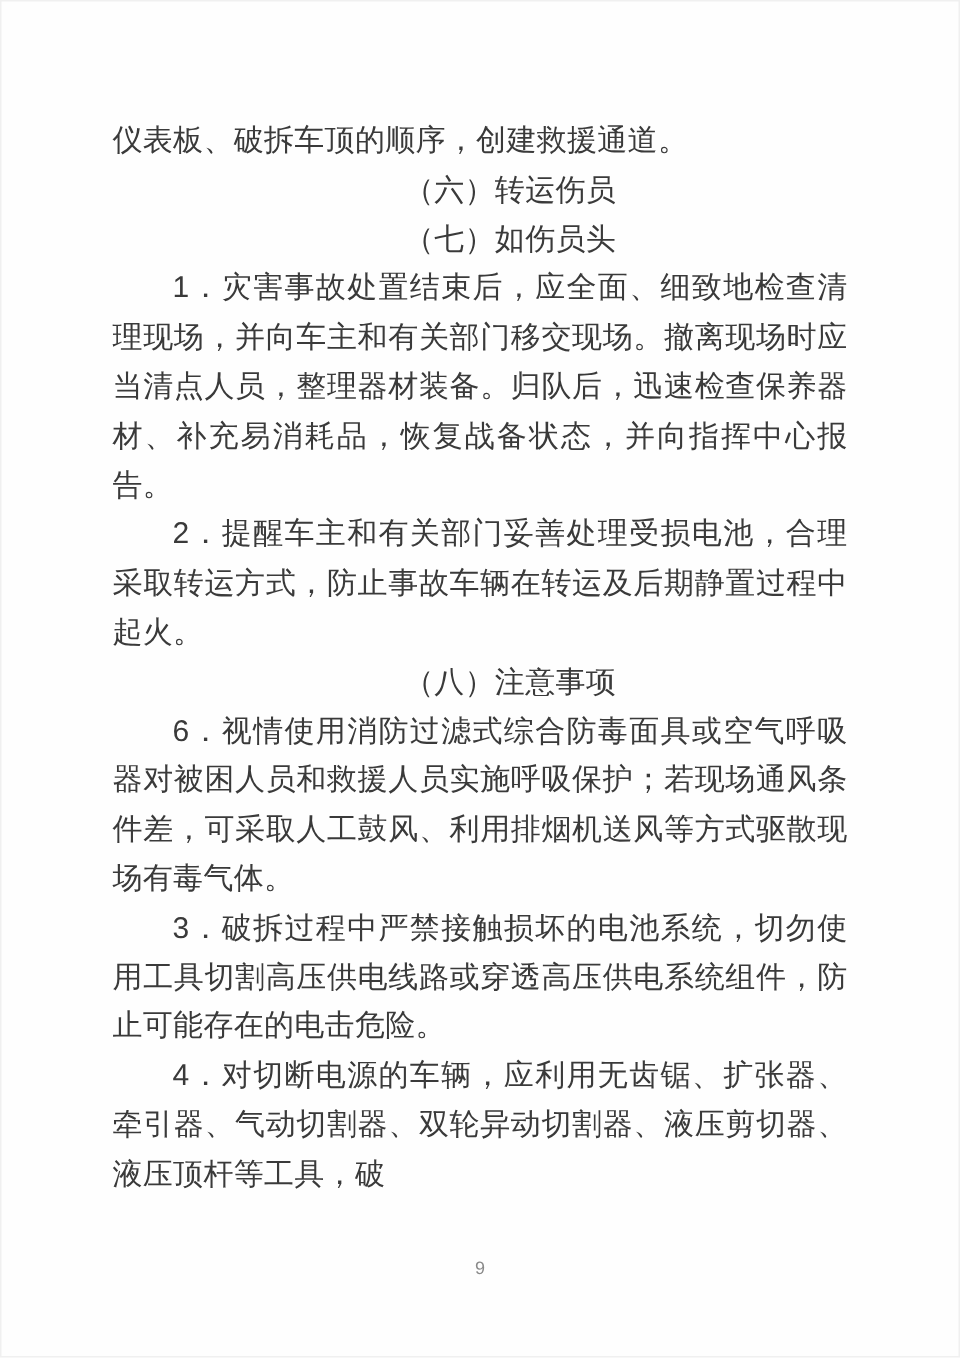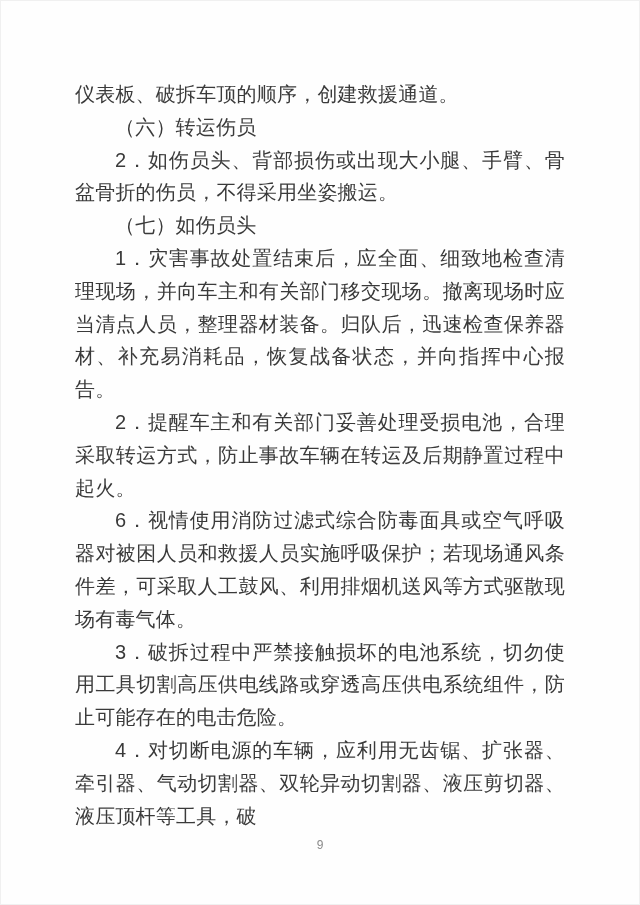--- a/index.html
+++ b/index.html
@@ -39,7 +39,7 @@
     text-indent: 0;
   }
   .para.heading {
-    text-align: left;
+    text-align: center;
   }
   .page-number {
     position: absolute;

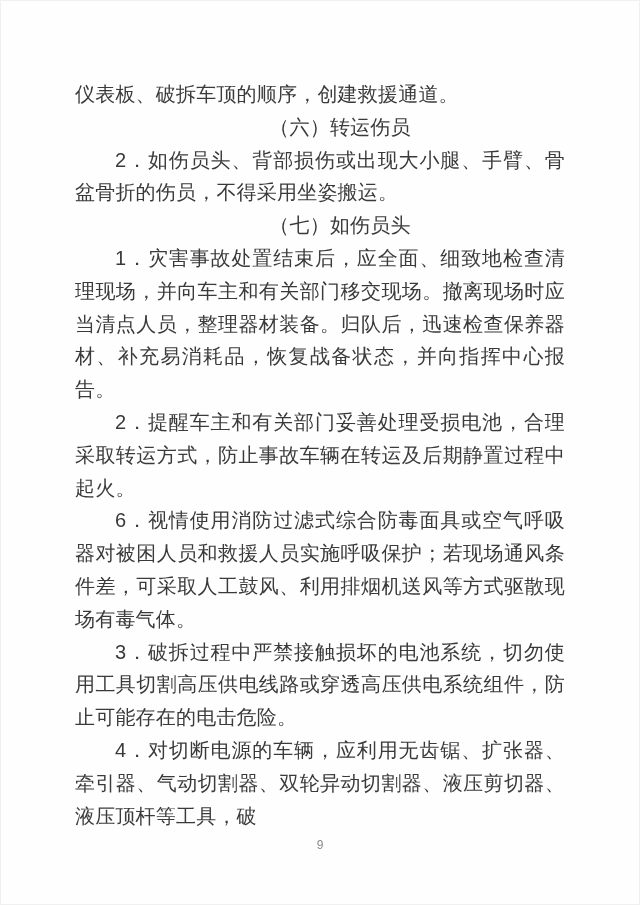--- a/index.html
+++ b/index.html
@@ -58,7 +58,6 @@
   <div class="doc-body">
       <p class="para continuation">仪表板、破拆车顶的顺序，创建救援通道。</p>
       <p class="para heading">（六）转运伤员</p>
-      <p class="para body">2．如伤员头、背部损伤或出现大小腿、手臂、骨盆骨折的伤员，不得采用坐姿搬运。</p>
       <p class="para heading">（七）如伤员头</p>
       <p class="para body">1．灾害事故处置结束后，应全面、细致地检查清理现场，并向车主和有关部门移交现场。撤离现场时应当清点人员，整理器材装备。归队后，迅速检查保养器材、补充易消耗品，恢复战备状态，并向指挥中心报告。</p>
       <p class="para body">2．提醒车主和有关部门妥善处理受损电池，合理采取转运方式，防止事故车辆在转运及后期静置过程中起火。</p>

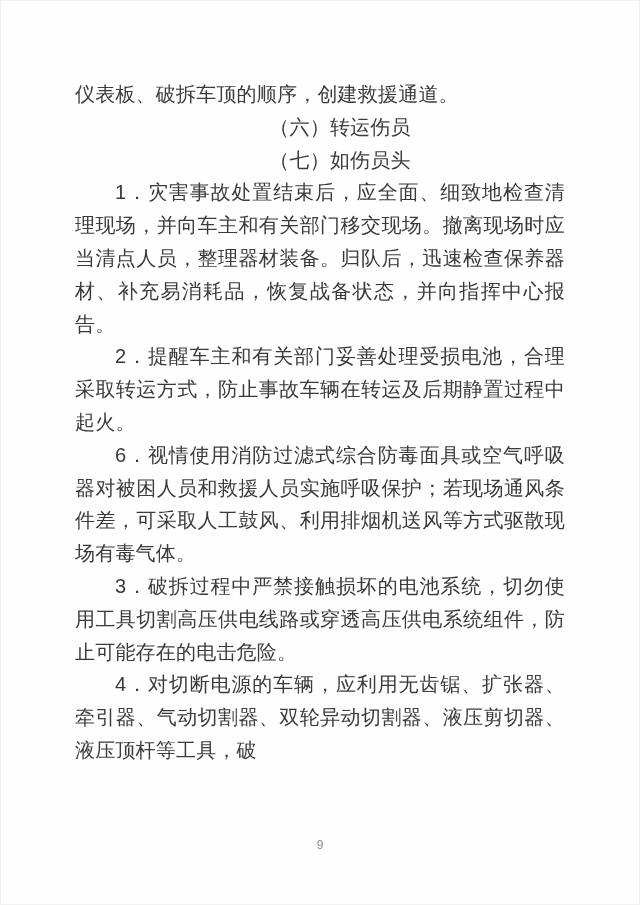--- a/index.html
+++ b/index.html
@@ -61,6 +61,7 @@
       <p class="para heading">（七）如伤员头</p>
       <p class="para body">1．灾害事故处置结束后，应全面、细致地检查清理现场，并向车主和有关部门移交现场。撤离现场时应当清点人员，整理器材装备。归队后，迅速检查保养器材、补充易消耗品，恢复战备状态，并向指挥中心报告。</p>
       <p class="para body">2．提醒车主和有关部门妥善处理受损电池，合理采取转运方式，防止事故车辆在转运及后期静置过程中起火。</p>
+      <p class="para heading">（八）注意事项</p>
       <p class="para body">6．视情使用消防过滤式综合防毒面具或空气呼吸器对被困人员和救援人员实施呼吸保护；若现场通风条件差，可采取人工鼓风、利用排烟机送风等方式驱散现场有毒气体。</p>
       <p class="para body">3．破拆过程中严禁接触损坏的电池系统，切勿使用工具切割高压供电线路或穿透高压供电系统组件，防止可能存在的电击危险。</p>
       <p class="para body">4．对切断电源的车辆，应利用无齿锯、扩张器、牵引器、气动切割器、双轮异动切割器、液压剪切器、液压顶杆等工具，破</p>

